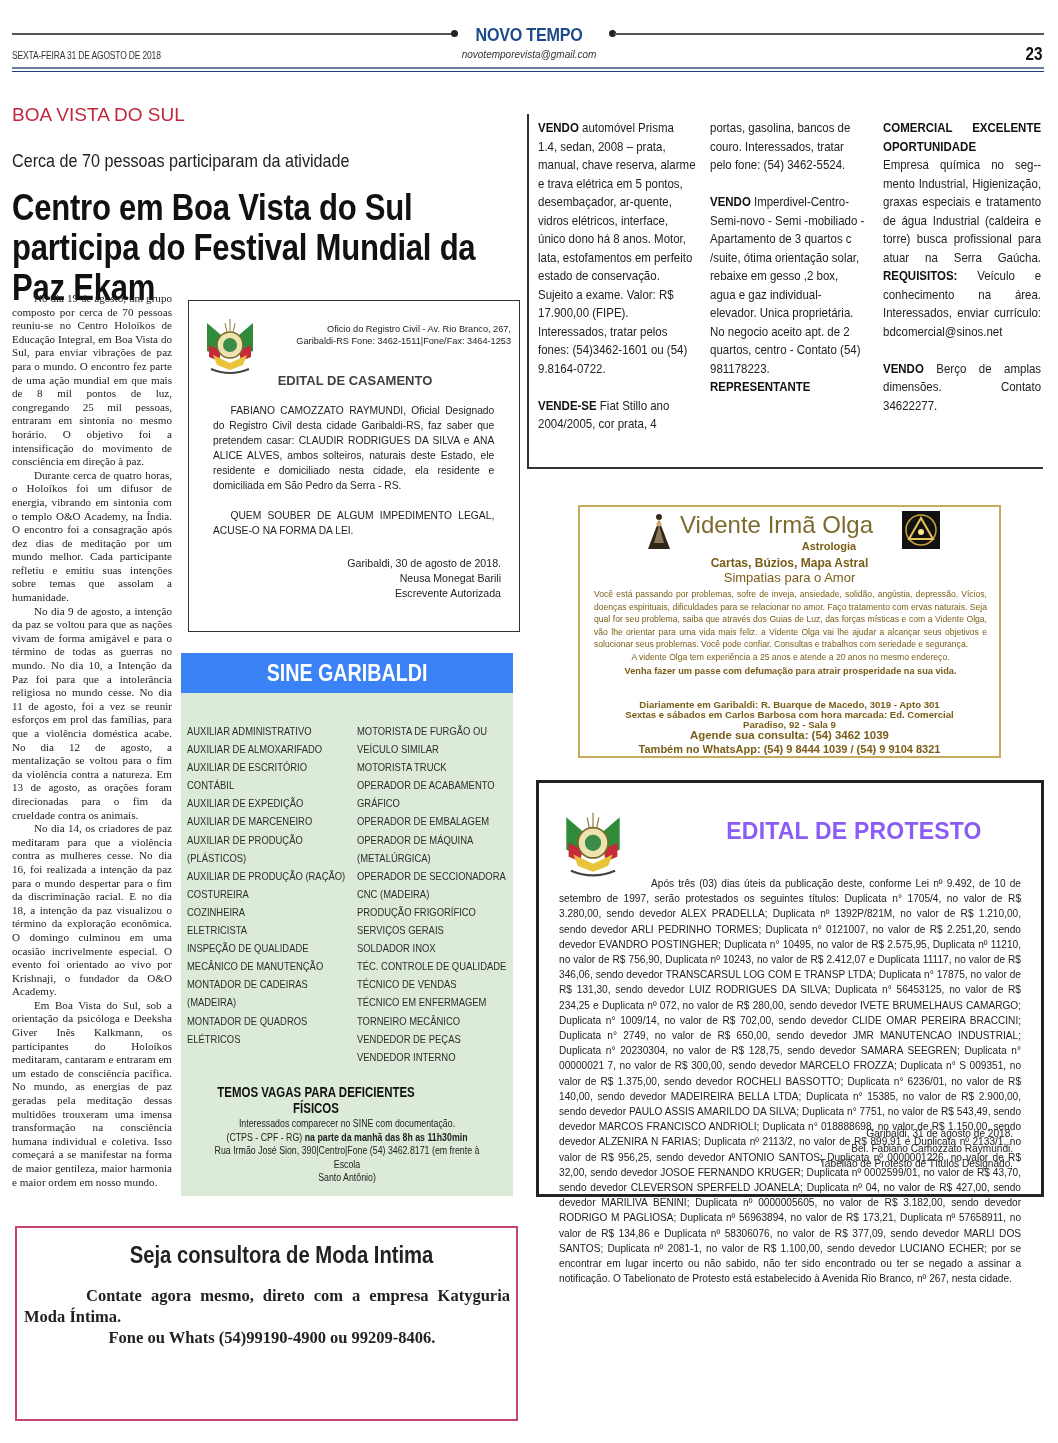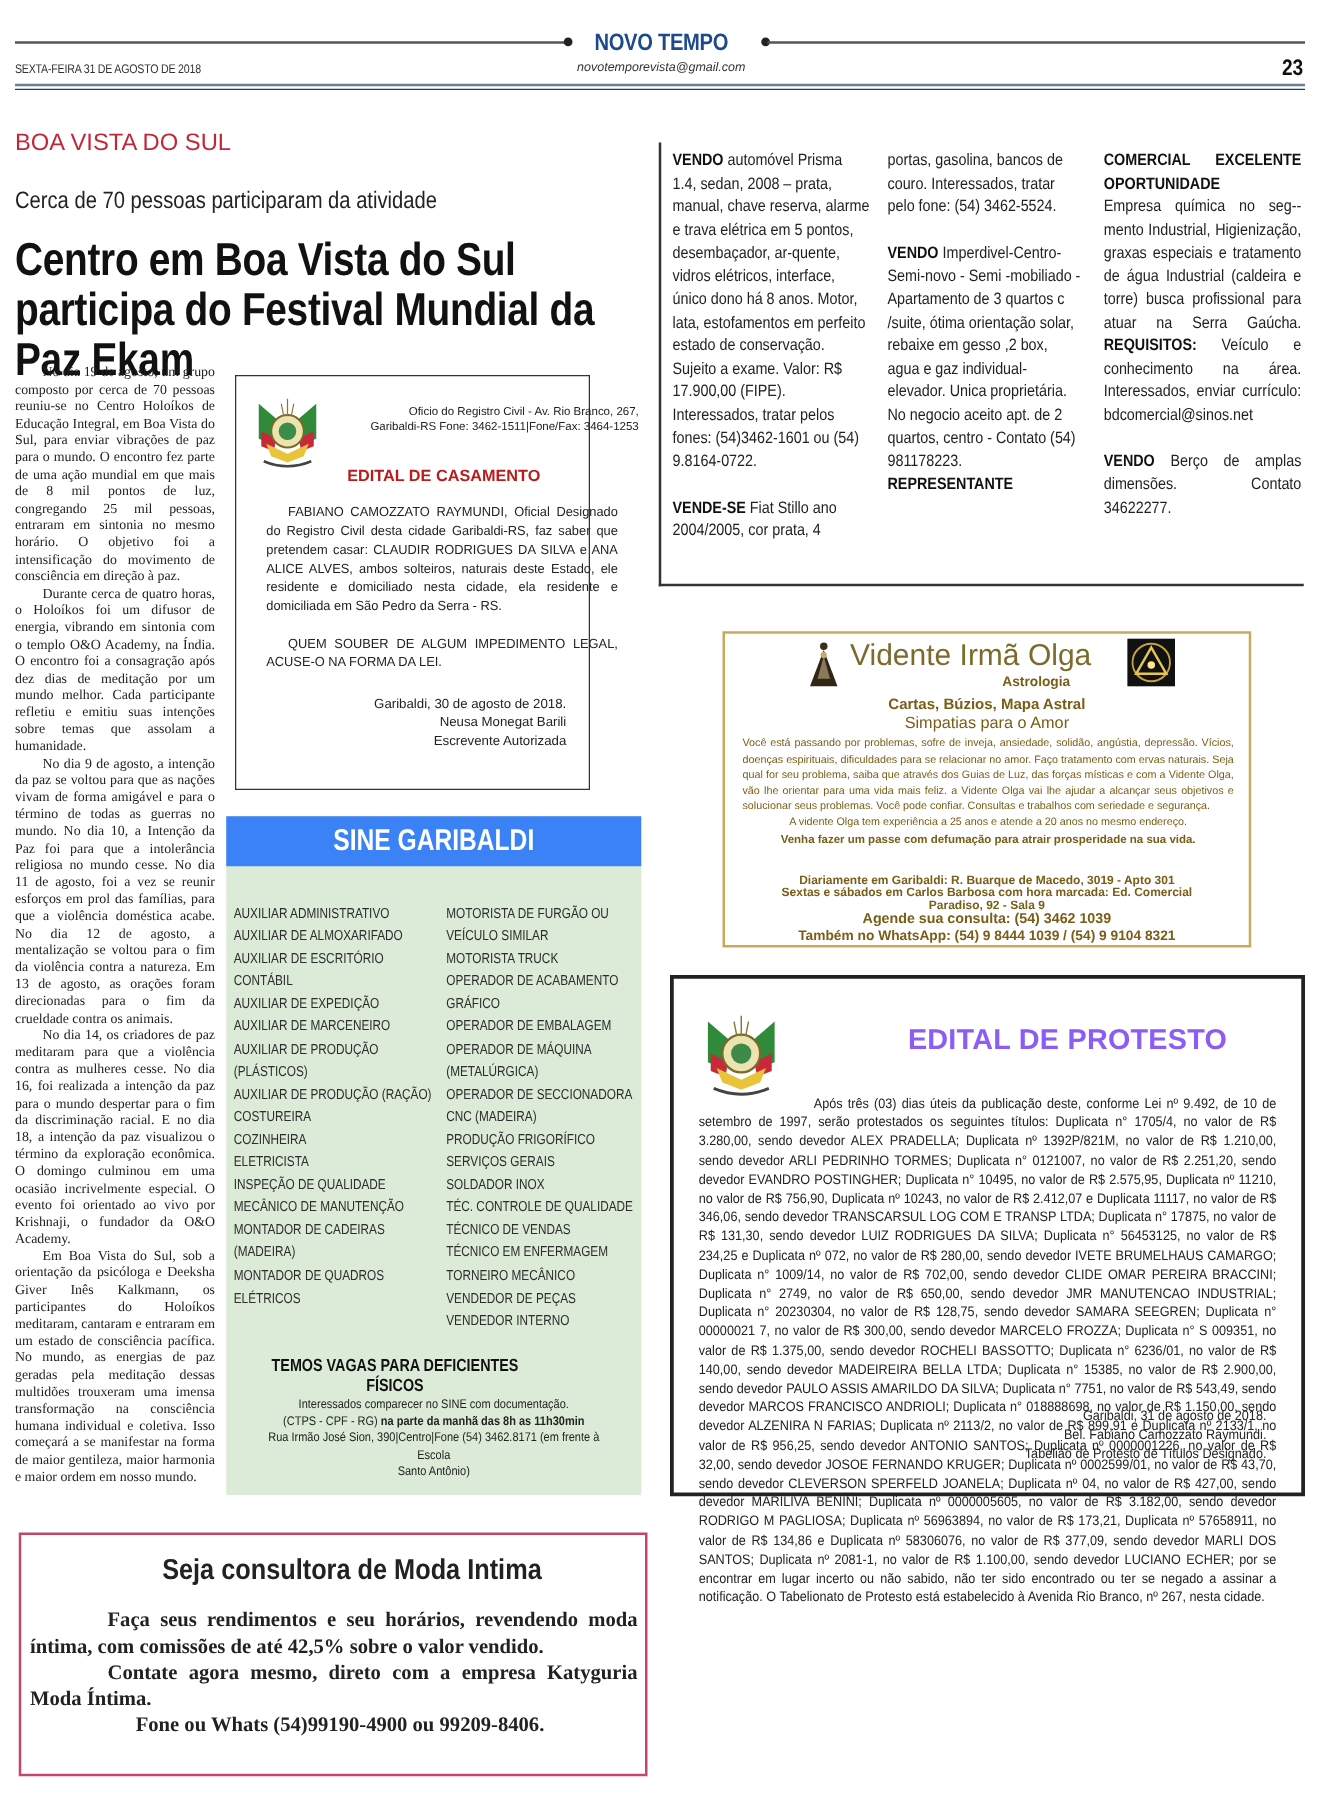--- a/index.html
+++ b/index.html
@@ -24,7 +24,7 @@
   .body-col p { text-indent: 22px; }
 
   
-  .casamento { position: absolute; top: 300px; left: 188px; width: 284px; height: 332px; border: 1.5px solid #333; background: #fff; }
+  .casamento { position: absolute; top: 300px; left: 188px; width: 332px; height: 332px; border: 1.5px solid #333; background: #fff; }
   .coat { position: absolute; width: 54px; height: 62px; }
   .cas-office { position: absolute; top: 22px; left: 100px; width: 222px; font-size: 9.2px; line-height: 12px; color: #222; text-align: right; }
   .cas-title { position: absolute; top: 72px; left: 0; width: 332px; text-align: center; font-size: 13px; font-weight: bold; color: #b91c1c; }

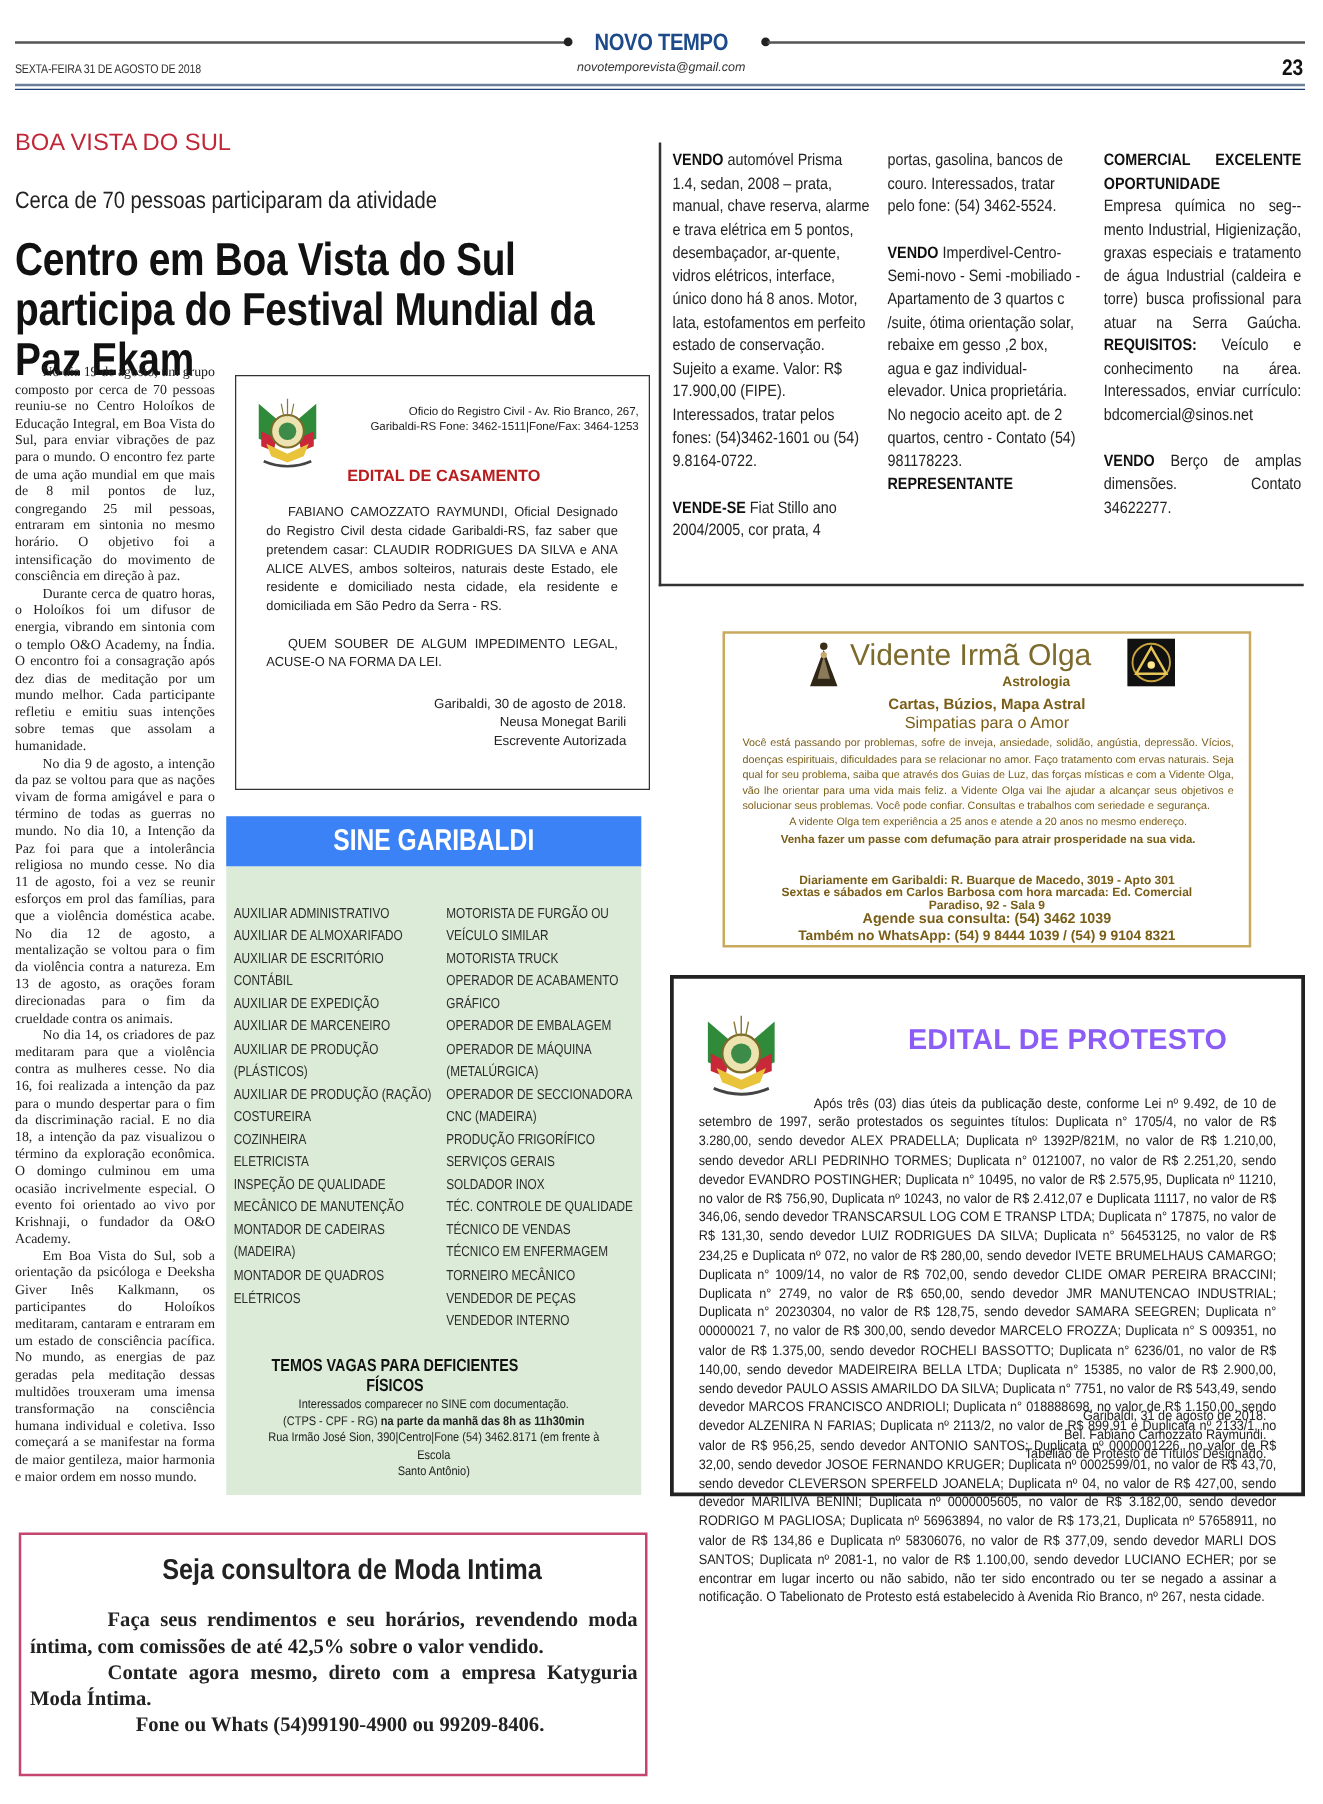--- a/index.html
+++ b/index.html
@@ -27,7 +27,7 @@
   .casamento { position: absolute; top: 300px; left: 188px; width: 332px; height: 332px; border: 1.5px solid #333; background: #fff; }
   .coat { position: absolute; width: 54px; height: 62px; }
   .cas-office { position: absolute; top: 22px; left: 100px; width: 222px; font-size: 9.2px; line-height: 12px; color: #222; text-align: right; }
-  .cas-title { position: absolute; top: 72px; left: 0; width: 332px; text-align: center; font-size: 13px; font-weight: bold; color: #b91c1c; }
+  .cas-title { position: absolute; top: 72px; left: 0; width: 332px; text-align: center; font-size: 13px; font-weight: bold; color: #404040; }
   .cas-body { position: absolute; top: 102px; left: 24px; width: 290px; font-size: 10.6px; line-height: 15px; color: #222; text-align: justify; }
   .cas-body p { text-indent: 18px; margin-bottom: 15px; transform: scaleX(0.97); transform-origin: left; }
   .cas-sign { position: absolute; top: 255px; right: 18px; text-align: right; font-size: 10.6px; line-height: 15px; color: #222; }

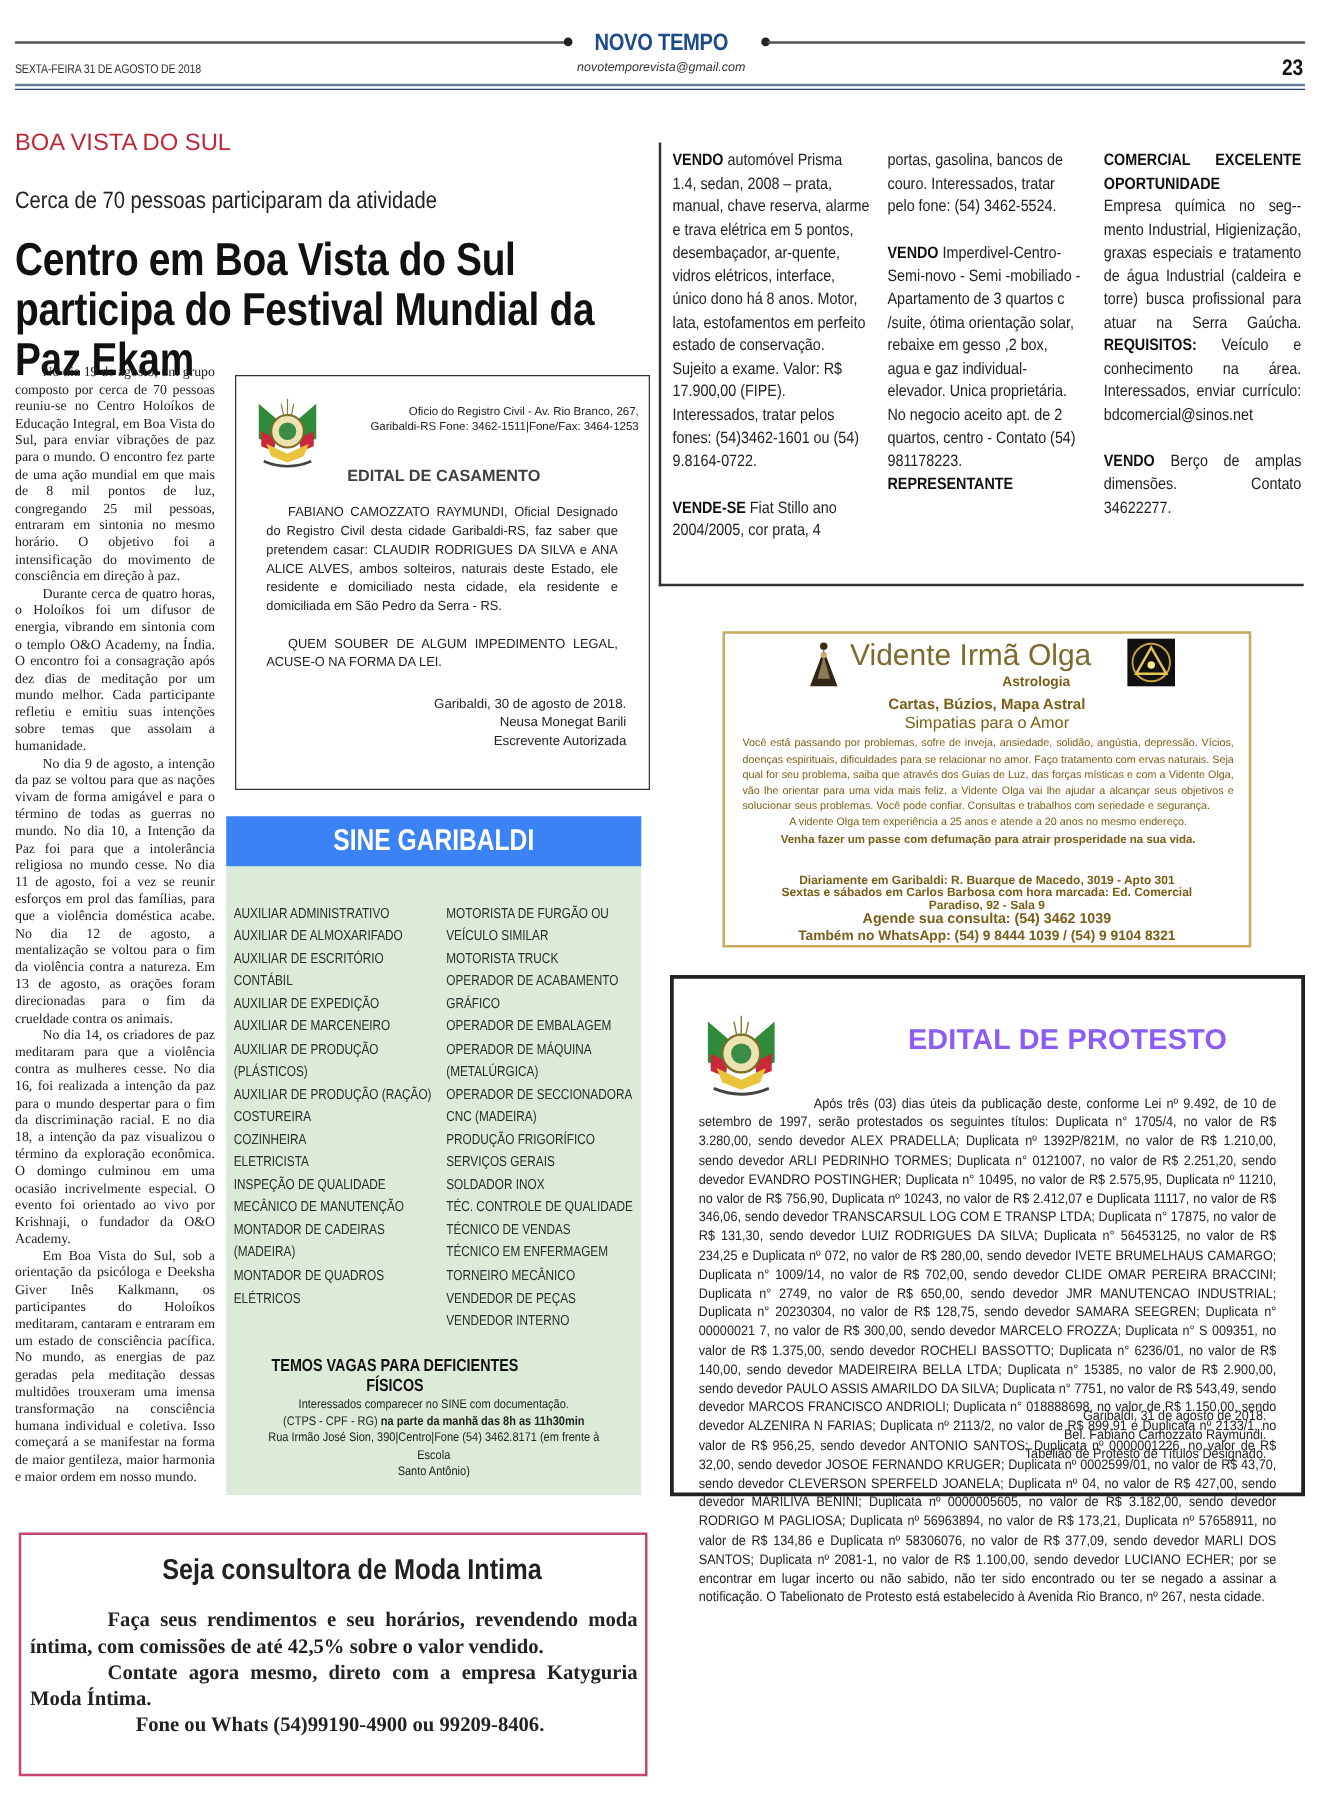--- a/index.html
+++ b/index.html
@@ -195,7 +195,6 @@
 <div class="moda">
   <div class="moda-title"><span>Seja consultora de Moda Intima</span></div>
   <div class="moda-body">
-    <p>Faça seus rendimentos e seu horários, revendendo moda íntima, com comissões de até  42,5% sobre o valor vendido.</p>
     <p>Contate agora mesmo, direto com a empresa Katyguria Moda Íntima.</p>
     <p class="c">Fone ou Whats (54)99190-4900 ou 99209-8406.</p>
   </div>

